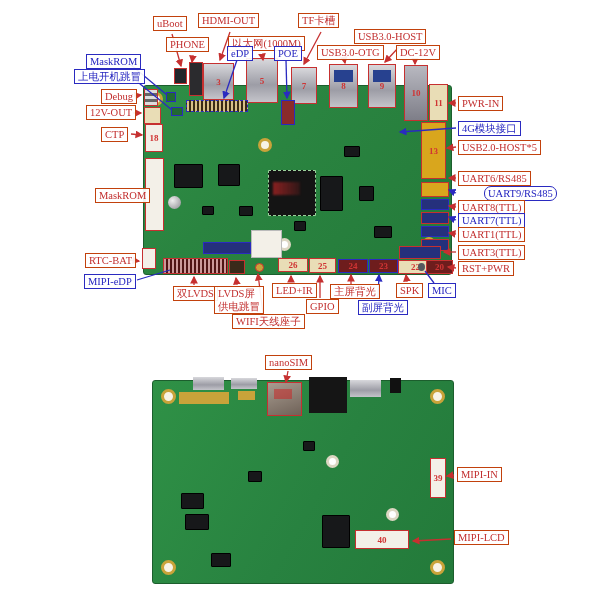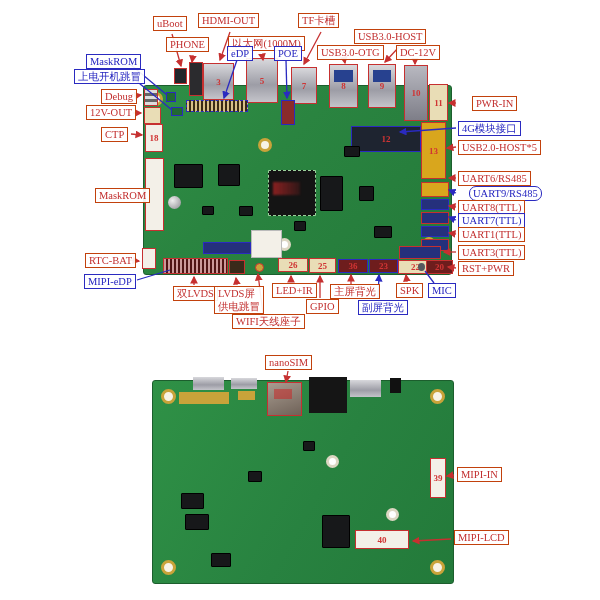--- a/index.html
+++ b/index.html
@@ -247,7 +247,7 @@
   <div class="label lred" style="left:85px;top:253px;">RTC-BAT</div>
   <div class="label lblue" style="left:84px;top:274px;">MIPI-eDP</div>
 
-  <div class="label lred" style="left:472px;top:96px;">PWR-IN</div>
+  <div class="label lred" style="left:458px;top:96px;">PWR-IN</div>
   <div class="label lblue" style="left:458px;top:121px;">4G模块接口</div>
   <div class="label lred" style="left:458px;top:140px;">USB2.0-HOST*5</div>
   <div class="label lred" style="left:458px;top:171px;">UART6/RS485</div>

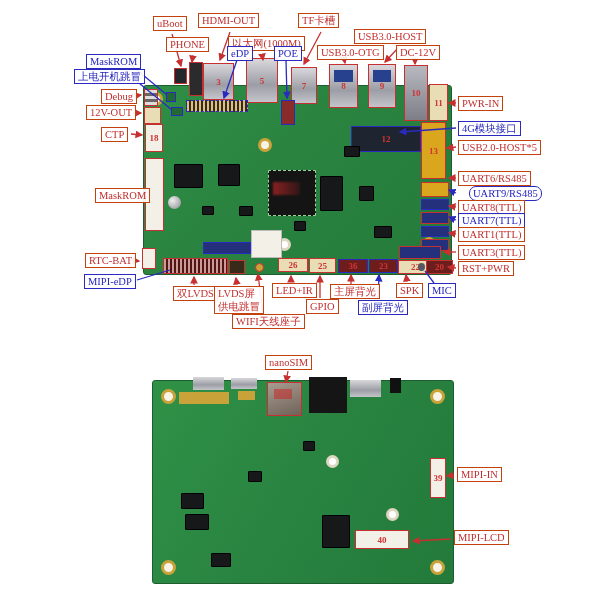--- a/index.html
+++ b/index.html
@@ -77,9 +77,6 @@
     <div class="conn bb" style="left:22px;top:6px;width:10px;height:10px;background:rgba(0,0,0,0.25);"></div>
     <div class="conn bb" style="left:27px;top:21px;width:12px;height:9px;background:rgba(0,0,0,0.25);"></div>
 
-    <div class="conn bb" style="left:207px;top:40px;width:70px;height:26px;background:#1e2430;">
-      <span class="num">12</span>
-    </div>
     <div class="conn yellow rb" style="left:277px;top:36px;width:25px;height:57px;">
       <span class="num">13</span>
     </div>

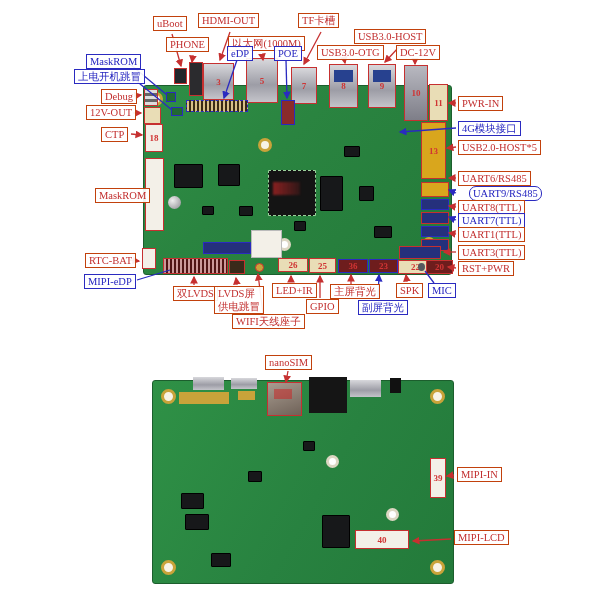--- a/index.html
+++ b/index.html
@@ -248,7 +248,7 @@
   <div class="label lblue" style="left:458px;top:121px;">4G模块接口</div>
   <div class="label lred" style="left:458px;top:140px;">USB2.0-HOST*5</div>
   <div class="label lred" style="left:458px;top:171px;">UART6/RS485</div>
-  <div class="label lblue" style="left:469px;top:186px;border-radius:7px;">UART9/RS485</div>
+  <div class="label lblue" style="left:484px;top:186px;border-radius:7px;">UART9/RS485</div>
   <div class="label lred" style="left:458px;top:200px;">UART8(TTL)</div>
   <div class="label lblue" style="left:458px;top:213px;">UART7(TTL)</div>
   <div class="label lred" style="left:458px;top:227px;">UART1(TTL)</div>

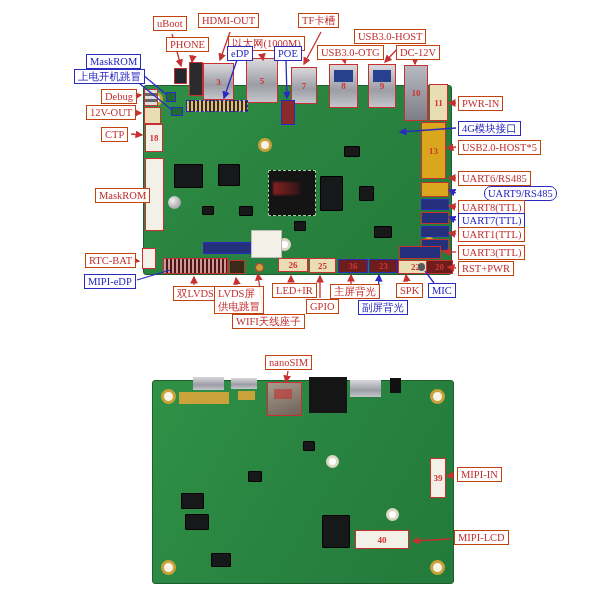--- a/index.html
+++ b/index.html
@@ -106,7 +106,7 @@
       <span class="num">25</span>
     </div>
     <div class="conn redbrown bb" style="left:194px;top:173px;width:30px;height:14px;">
-      <span class="num">36</span>
+      <span class="num">24</span>
     </div>
     <div class="conn redbrown bb" style="left:225px;top:173px;width:29px;height:14px;">
       <span class="num">23</span>

